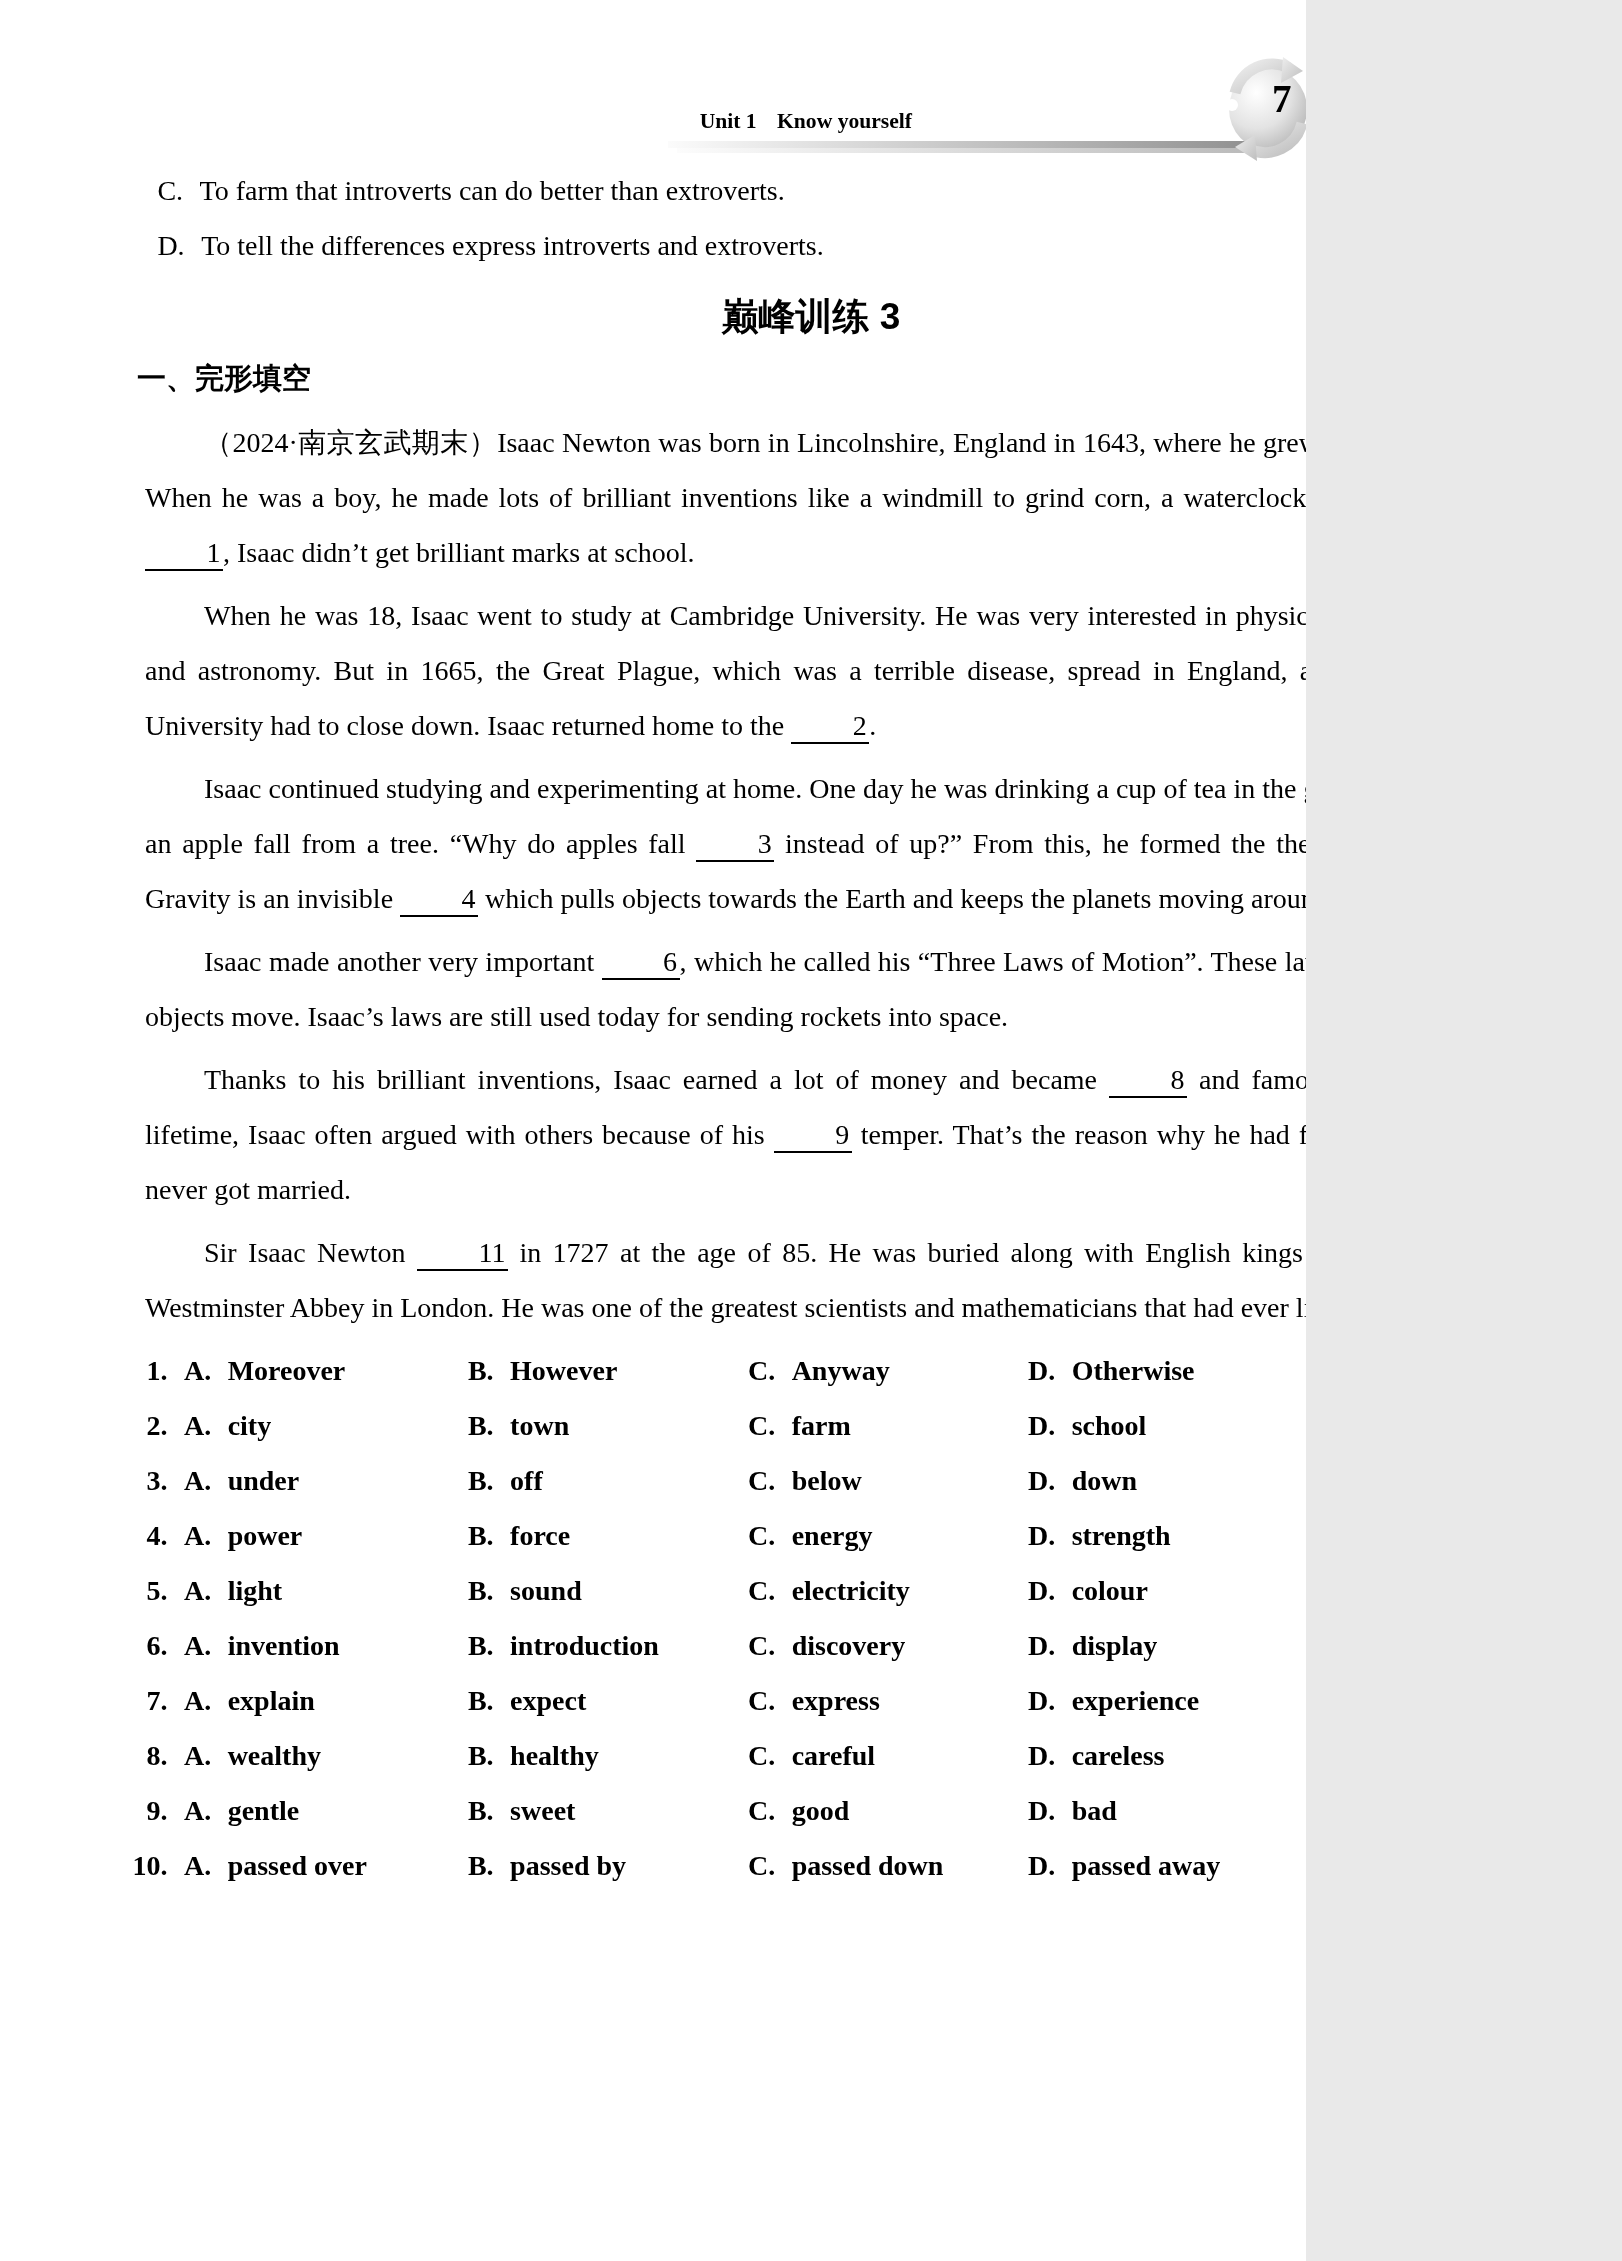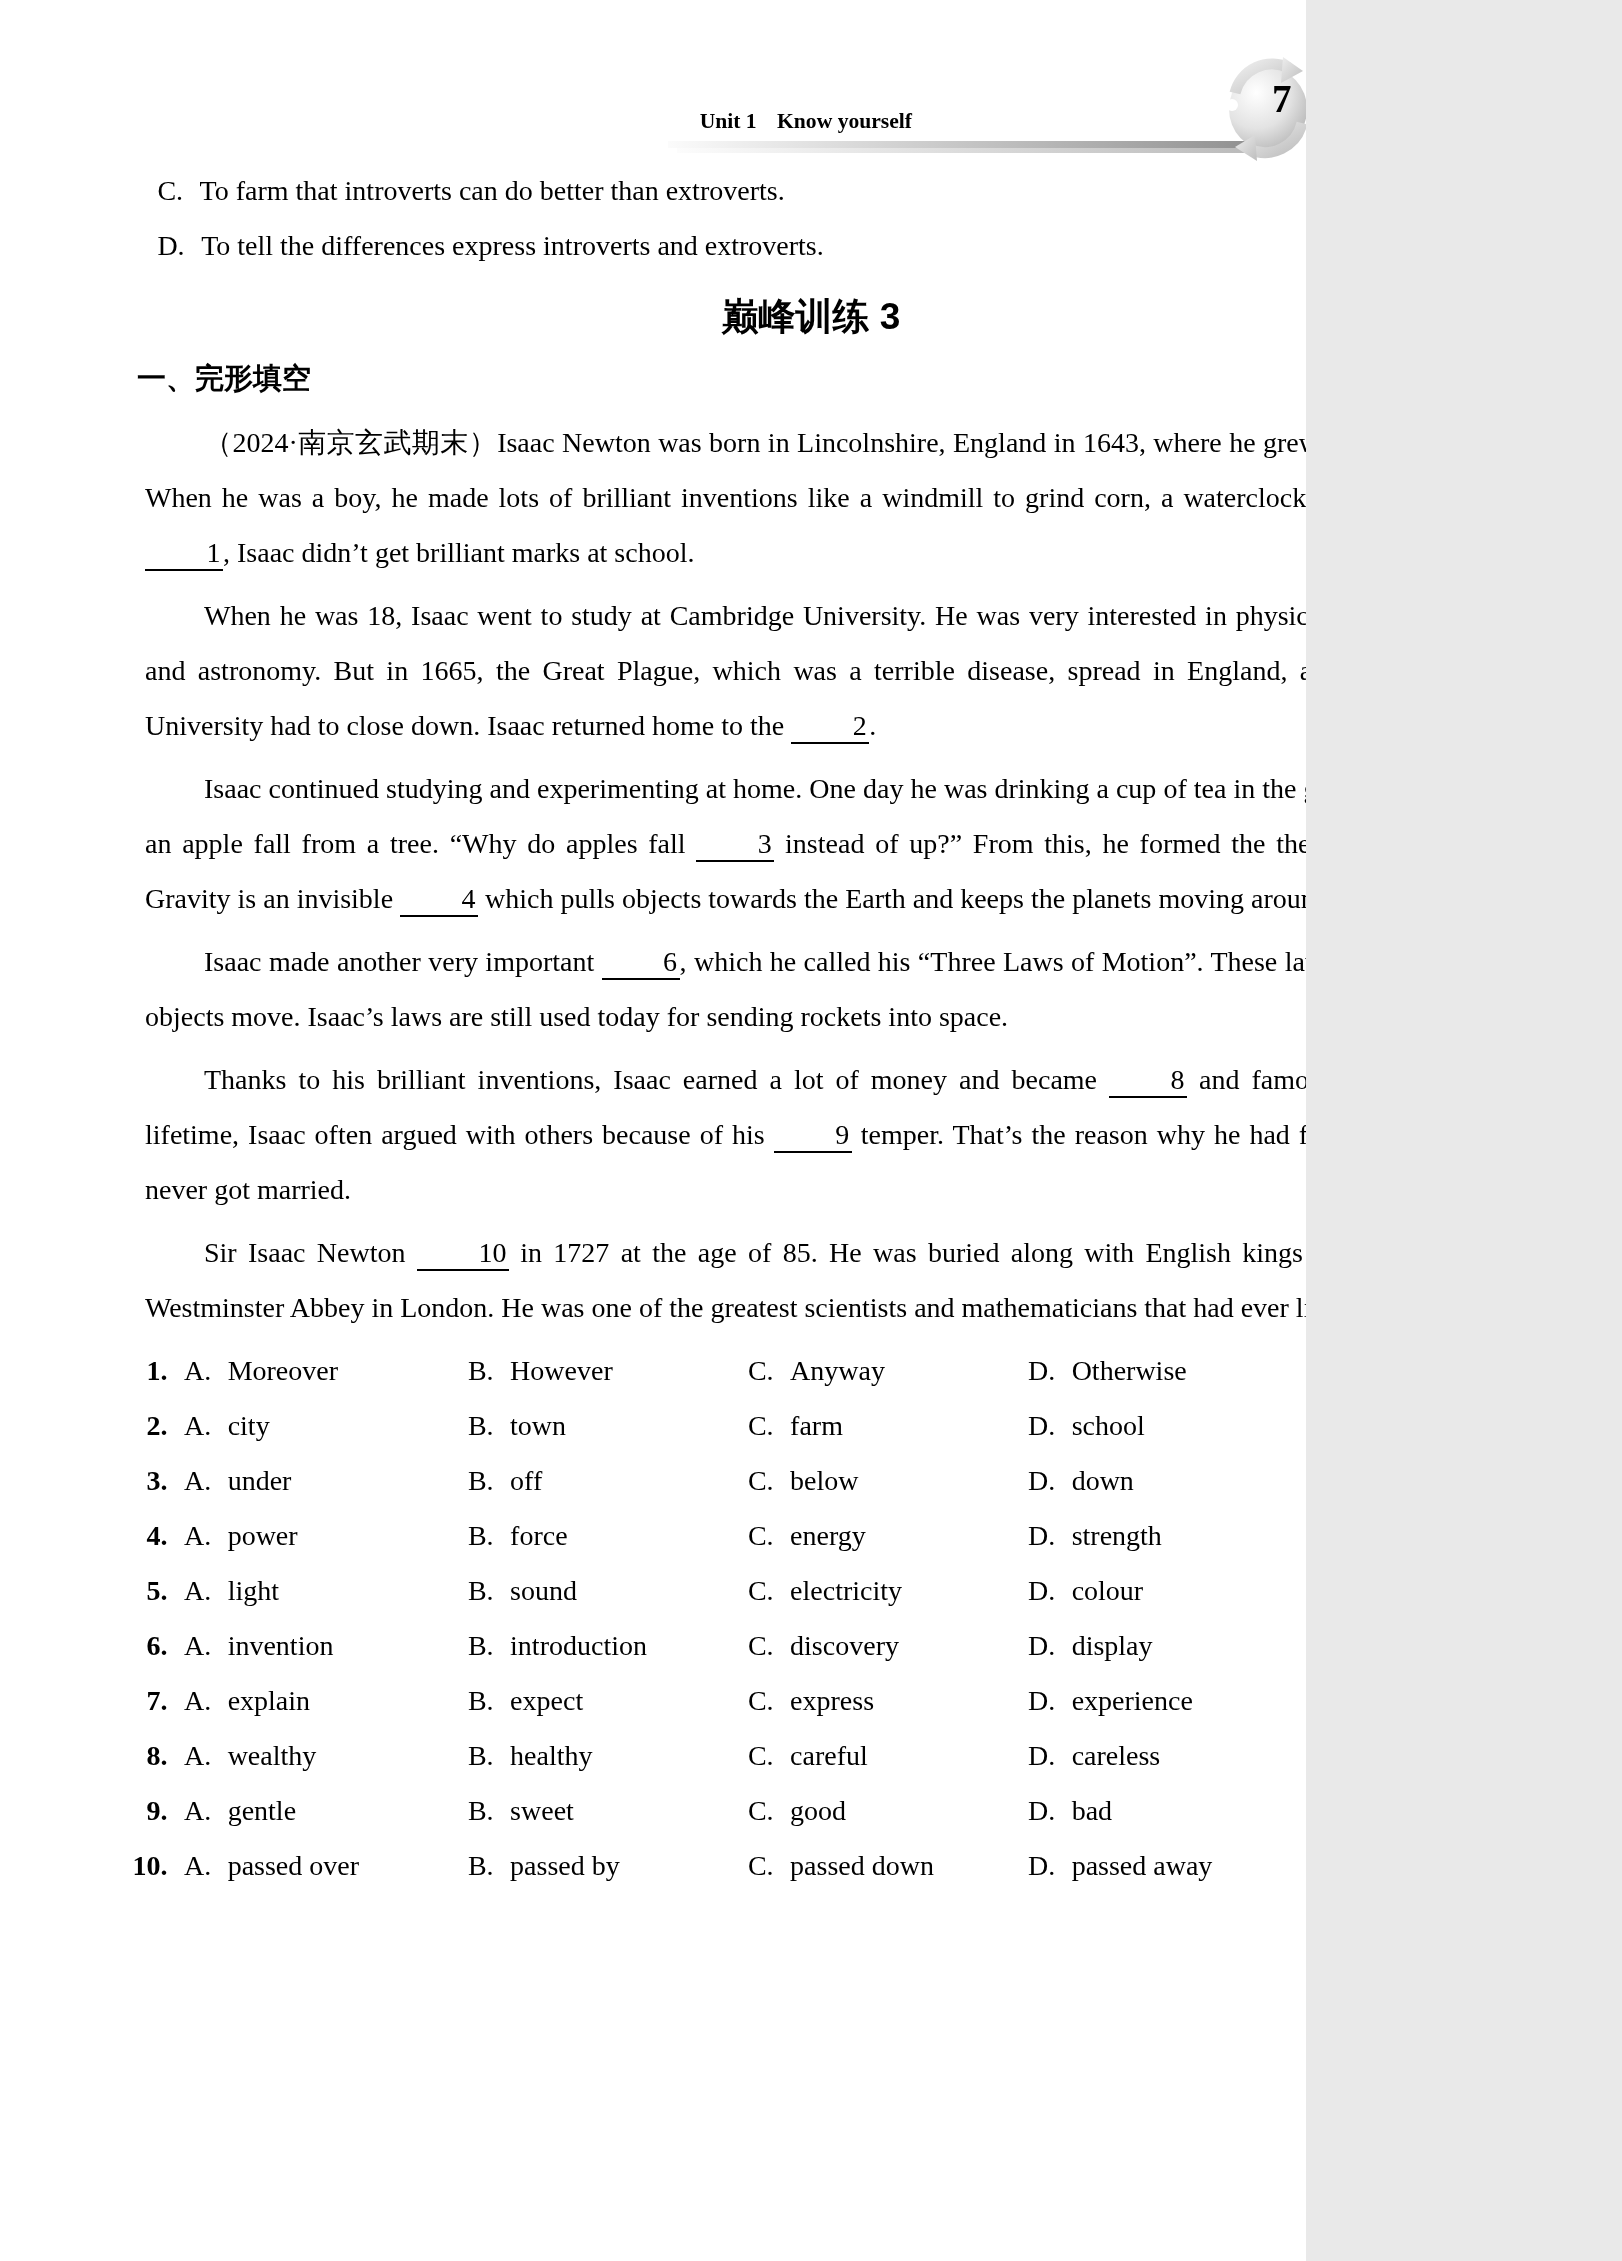--- a/index.html
+++ b/index.html
@@ -124,7 +124,7 @@
         <p>Isaac continued studying and experimenting at home. One day he was drinking a cup of tea in the garden. He saw an apple fall from a tree. “Why do apples fall <span class="blank">3</span> instead of up?” From this, he formed the theory of gravity. Gravity is an invisible <span class="blank">4</span> which pulls objects towards the Earth and keeps the planets moving around the Sun.</p>
         <p>Isaac made another very important <span class="blank">6</span>, which he called his “Three Laws of Motion”. These laws <span class="blank">7</span> how objects move. Isaac’s laws are still used today for sending rockets into space.</p>
         <p>Thanks to his brilliant inventions, Isaac earned a lot of money and became <span class="blank">8</span> and famous. During his lifetime, Isaac often argued with others because of his <span class="blank">9</span> temper. That’s the reason why he had few friends and never got married.</p>
-        <p>Sir Isaac Newton <span class="blank">10</span> in 1727 at the age of 85. He was buried along with English kings and queens in Westminster Abbey in London. He was one of the greatest scientists and mathematicians that had ever lived.</p>
+        <p>Sir Isaac Newton <span class="blank">11</span> in 1727 at the age of 85. He was buried along with English kings and queens in Westminster Abbey in London. He was one of the greatest scientists and mathematicians that had ever lived.</p>
       </div>
 
     <div class="options-grid">

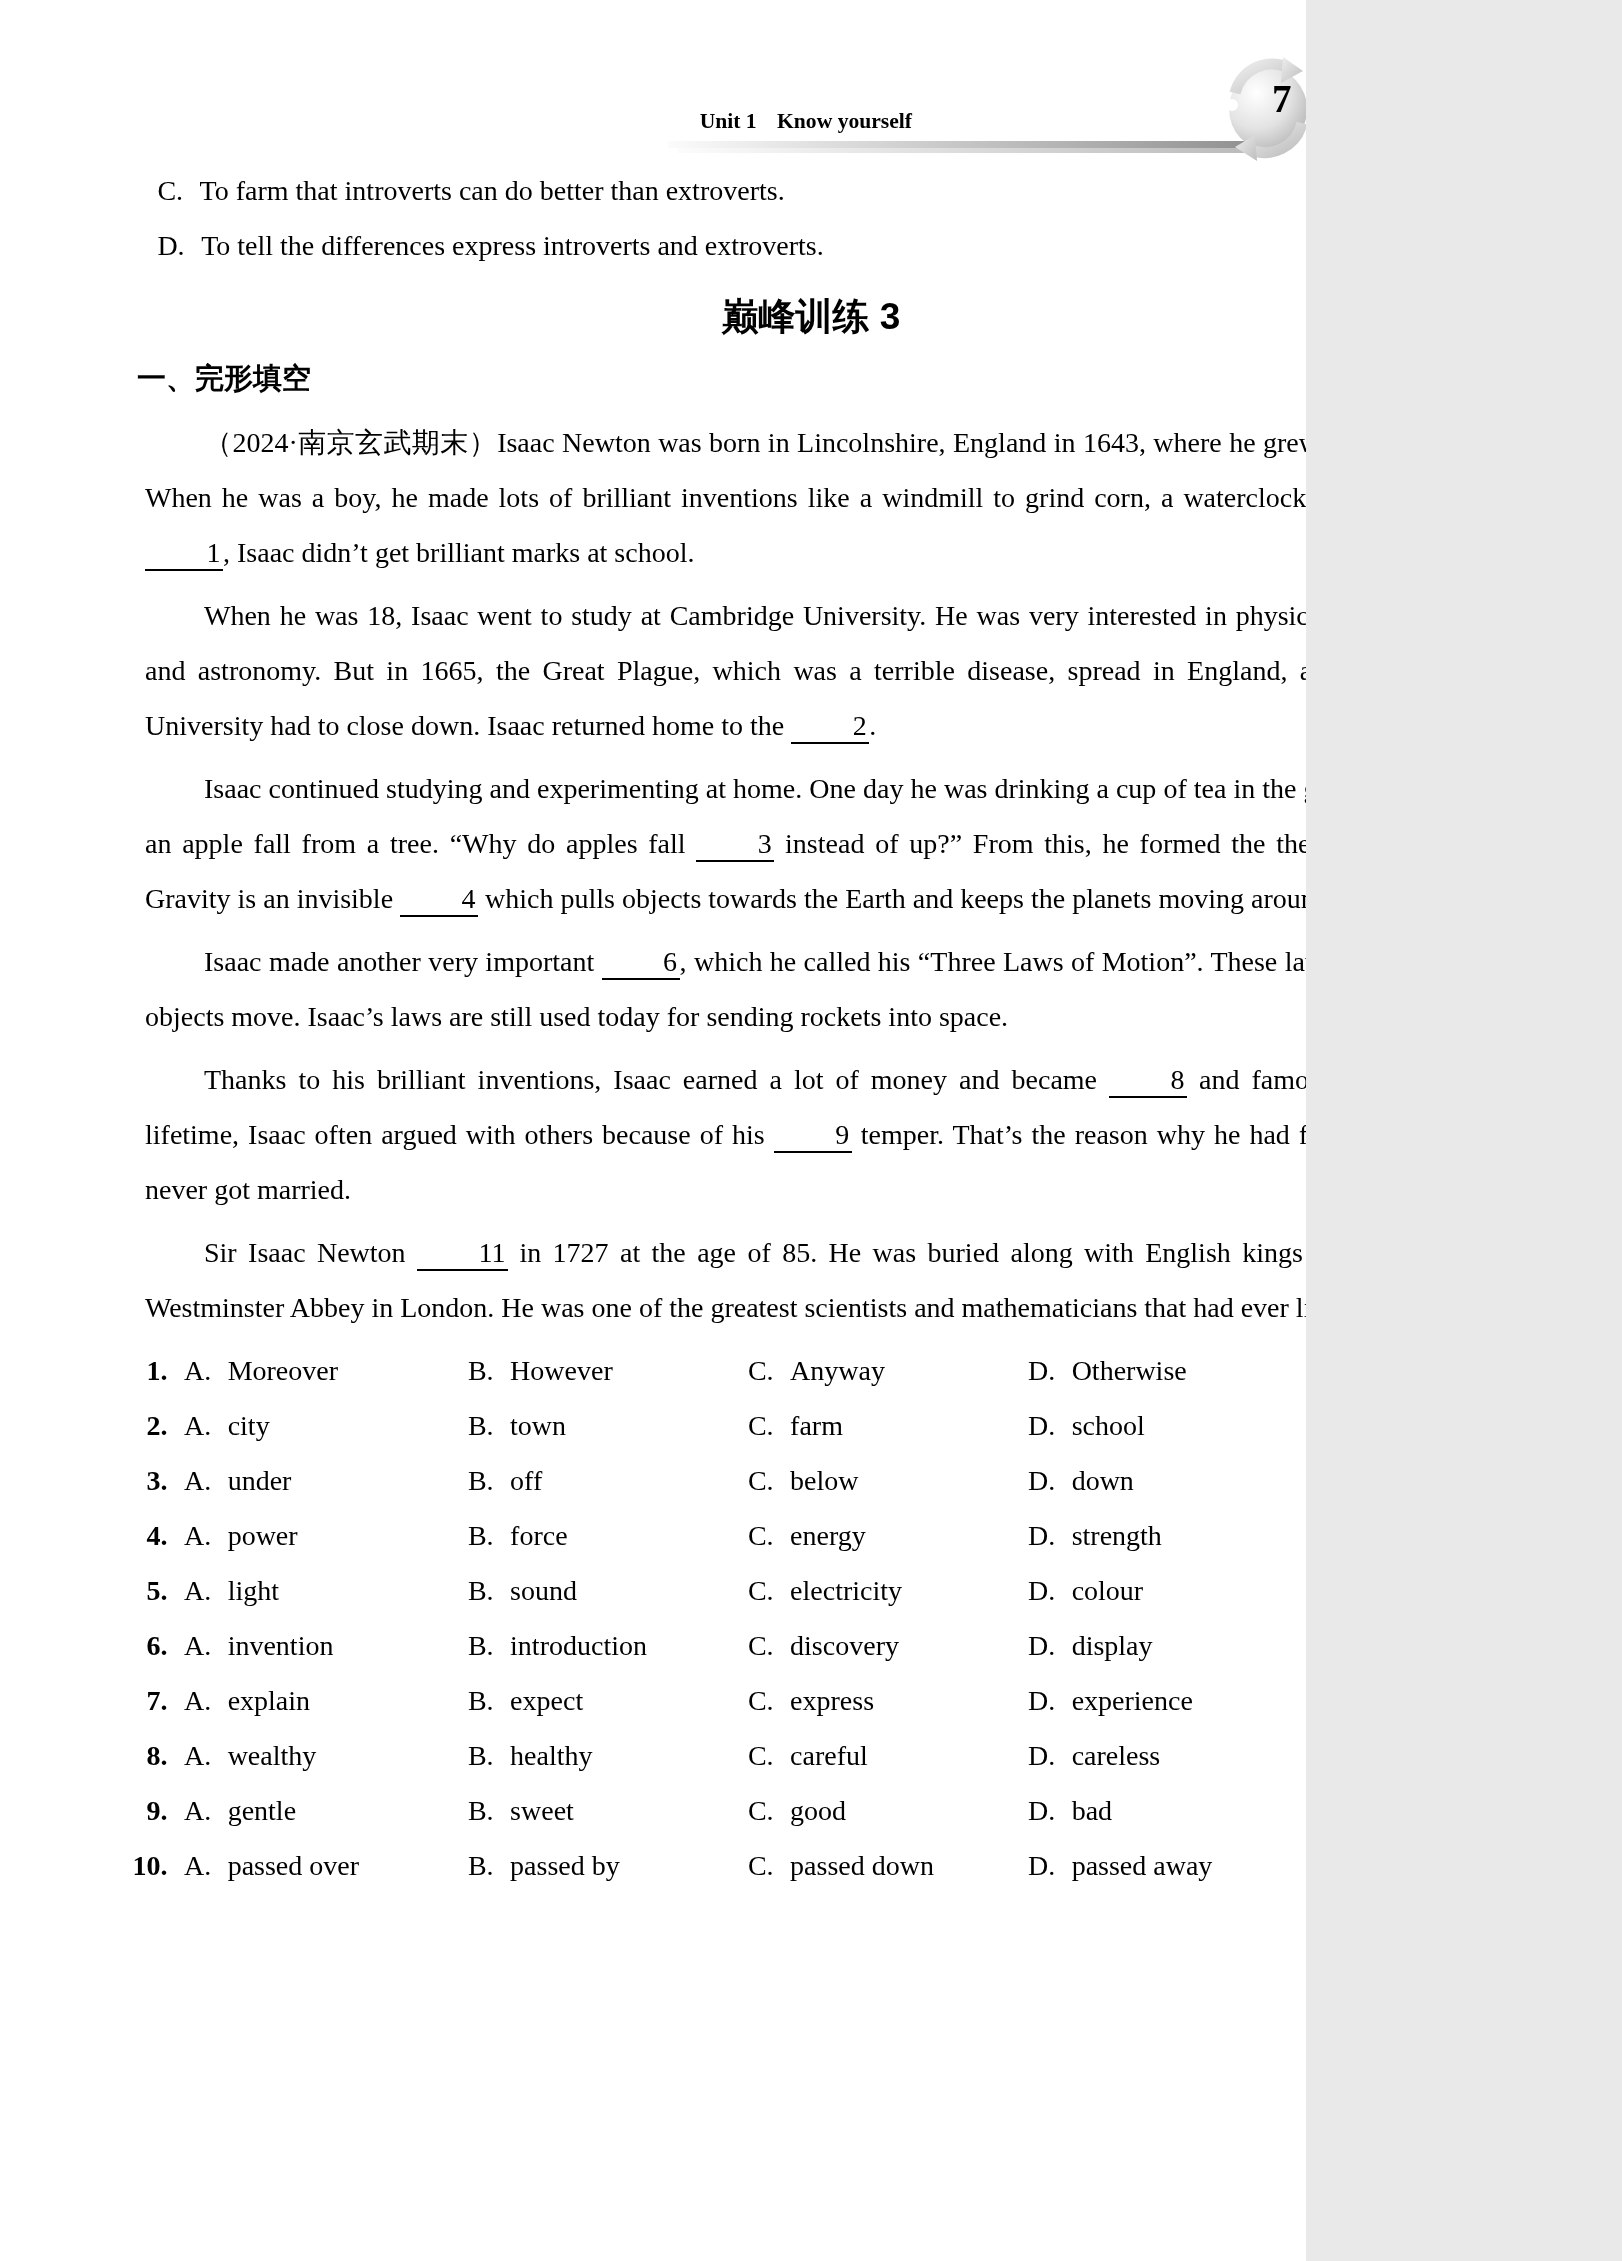--- a/index.html
+++ b/index.html
@@ -62,7 +62,7 @@
   .options-grid{margin-top:6.4px;margin-left:-7.6px;}
   .opt-row{line-height:55px;white-space:nowrap;}
   .opt-num{display:inline-block;width:38px;text-align:right;font-weight:bold;}
-  .opt-cell{display:inline-block;}
+  .opt-cell{display:inline-block;font-weight:bold;}
   .col0{width:284px;margin-left:16.5px;}
   .col1{width:280px;}
   .col2{width:280px;}

